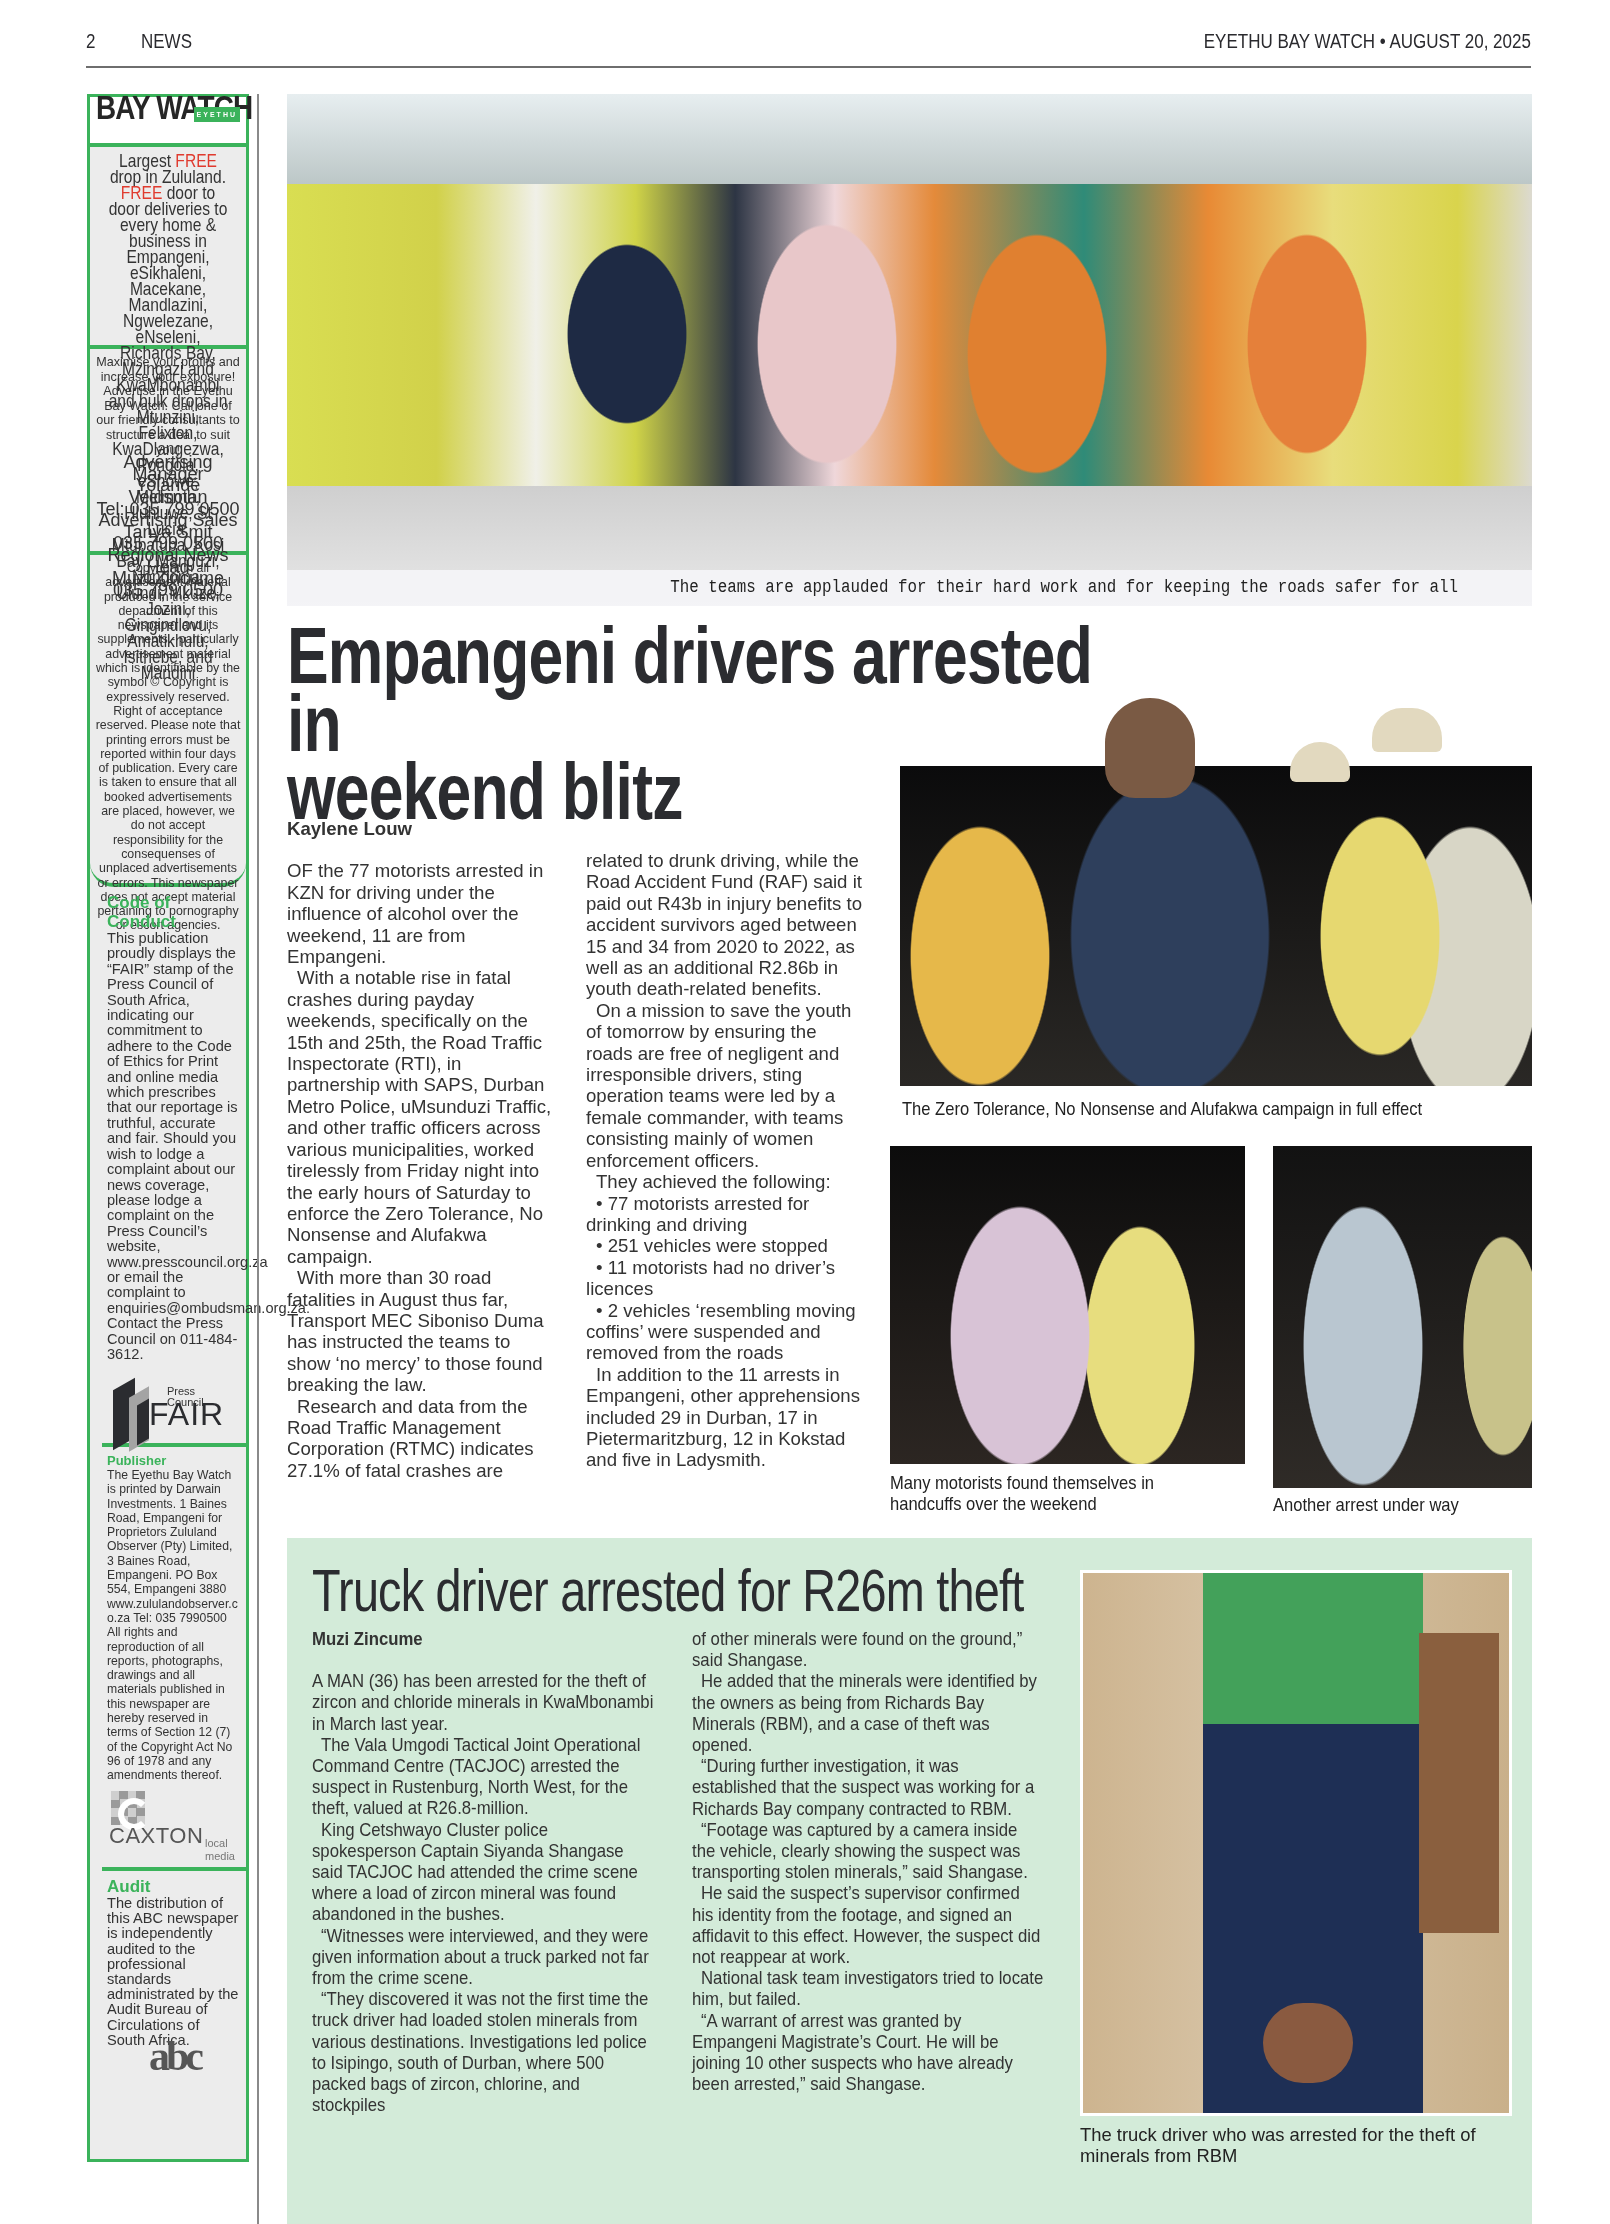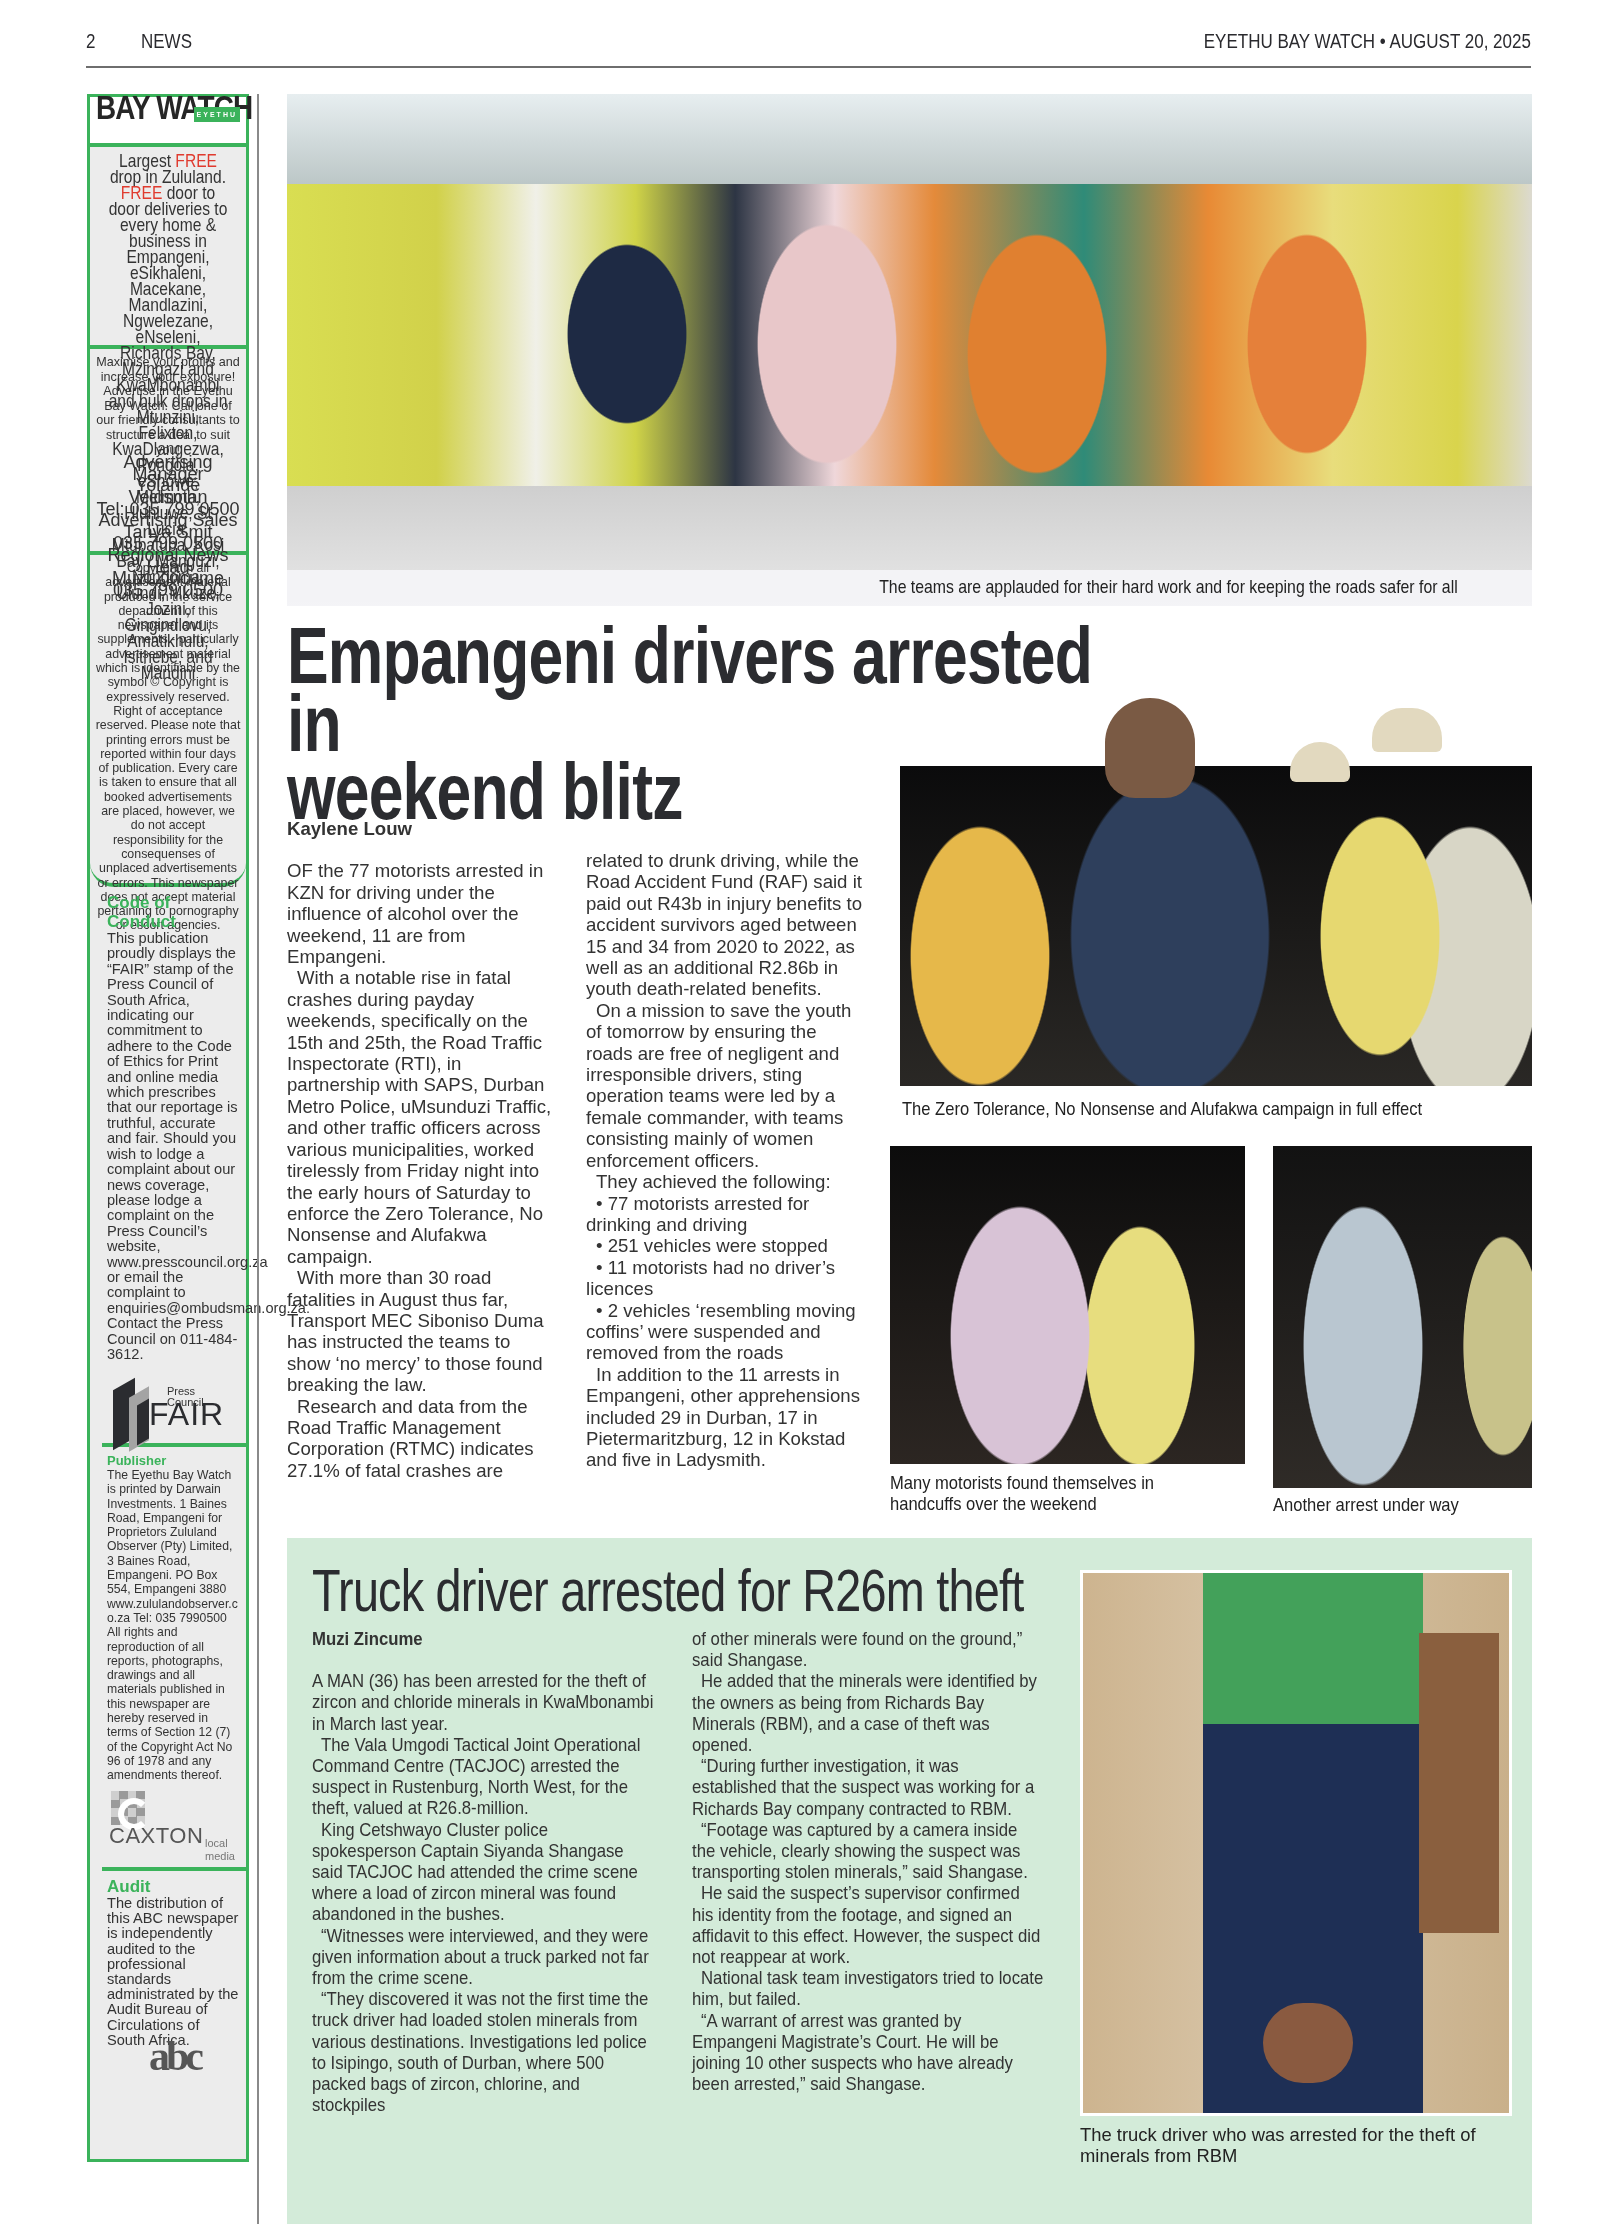--- a/index.html
+++ b/index.html
@@ -47,7 +47,7 @@
   .abc-logo .abc { position:absolute; left: 42px; top: 0; font-size: 42px; font-weight: bold; color:#555; letter-spacing:-4px; font-family: Liberation Serif, serif; }
 
   
-  .photo { position:absolute; overflow:hidden; }
+  .photo { position:absolute; overflow:hidden;font-family:Liberation Mono, monospace; }
   .photo-top { left: 287px; top: 94px; width: 1245px; height: 512px;
      background:
        radial-gradient(ellipse 60px 90px at 340px 240px, #1e2a44 0 98%, transparent 100%),

